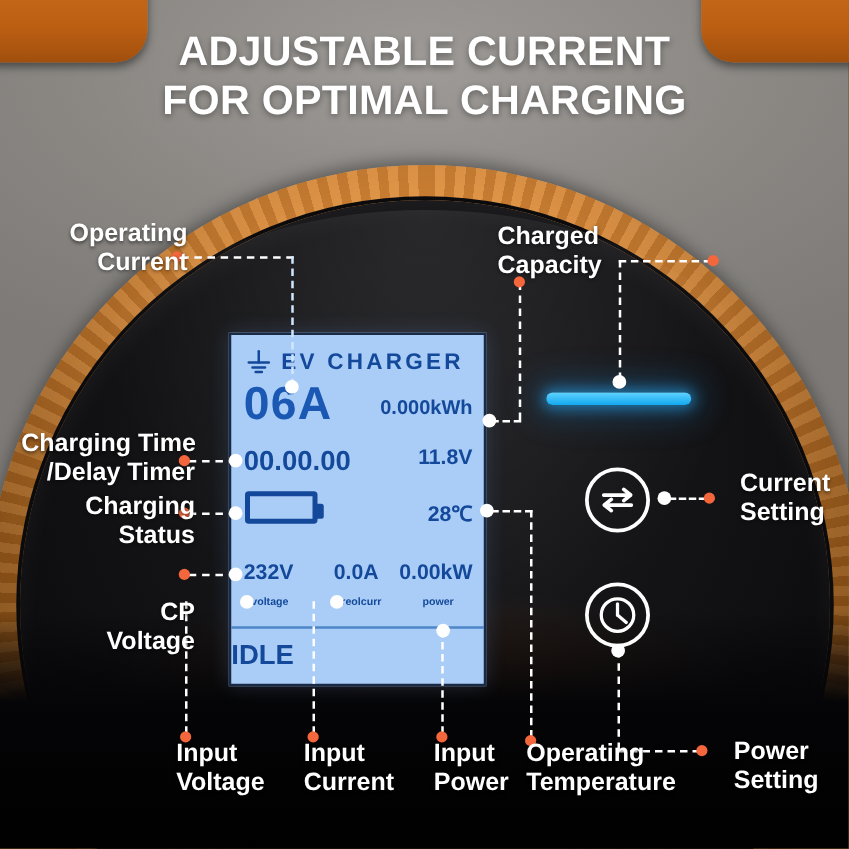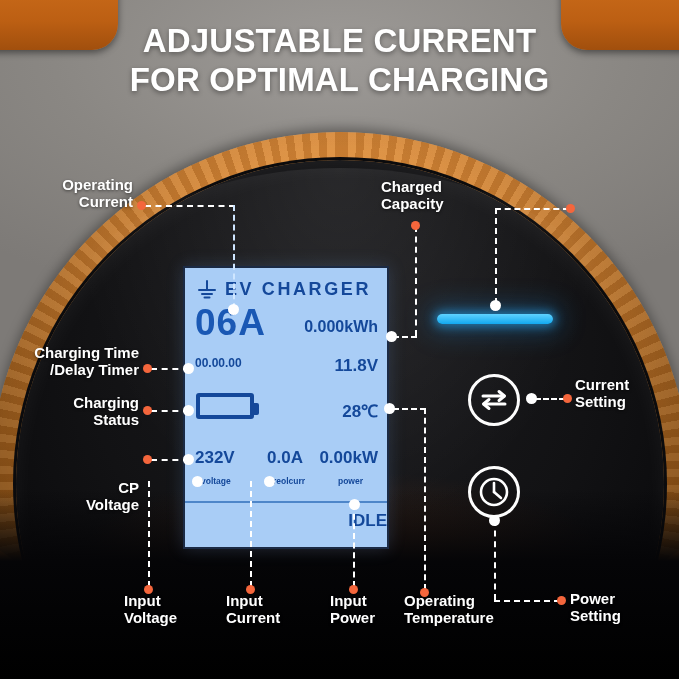--- a/index.html
+++ b/index.html
@@ -131,8 +131,8 @@
 
   
   .lbl{
-    position:absolute;color:#fff;font-size:15px;font-weight:bold;line-height:1.16;
-    z-index:45;text-shadow:0 1px 3px rgba(0,0,0,.55);white-space:nowrap;
+    position:absolute;color:#fff;font-size:20px;font-weight:bold;line-height:1.16;
+    z-index:45;text-shadow:0 1px 3px rgba(0,0,0,.55);white-space:nowrap;padding-left:17px;
   }
   .lbl.r{text-align:right;}
 

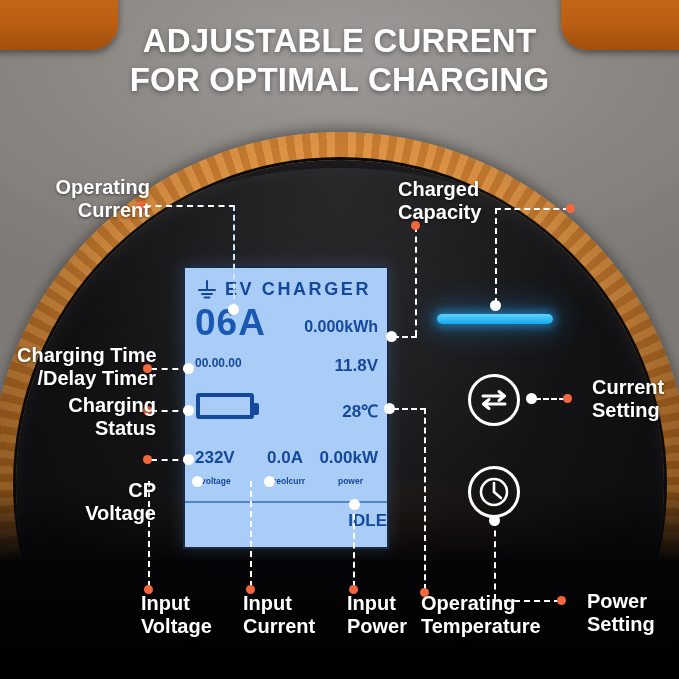--- a/index.html
+++ b/index.html
@@ -97,7 +97,7 @@
   .gnd{position:absolute;left:11px;top:10px;width:22px;height:22px;}
   .amp{left:10px;top:34px;font-size:37px;letter-spacing:1px;color:#1a58b4;}
   .kwh{right:9px;top:50px;font-size:16px;color:#14489a;font-weight:bold;}
-  .timer{left:10px;top:88px;font-size:12px;}
+  .timer{left:10px;top:88px;font-size:22px;}
   .volt2{right:9px;top:88px;font-size:17px;}
   .temp{right:9px;top:131px;font-size:17px;}
   .batt{position:absolute;left:11px;top:125px;width:58px;height:26px;

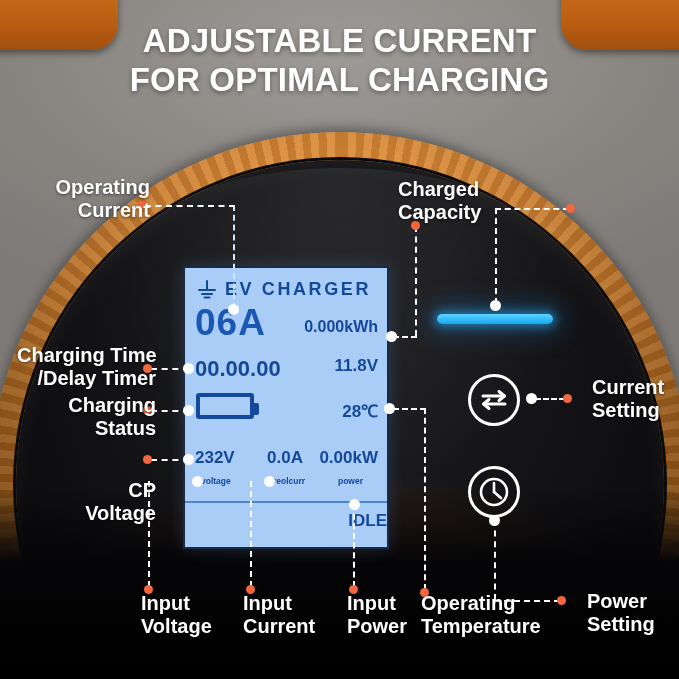--- a/index.html
+++ b/index.html
@@ -110,7 +110,7 @@
   .row4 span{position:absolute;font-size:8.5px;color:#14489a;font-weight:bold;}
   .r4a{left:16px;}.r4b{left:88px;}.r4c{right:24px;}
   .lcd-div{position:absolute;left:0;right:0;top:233px;height:2px;background:#4e86c9;}
-  .idle{position:absolute;left:0;right:0;top:243px;text-align:right;font-size:17px;color:#14489a;font-weight:bold;}
+  .idle{position:absolute;left:0;right:0;top:243px;text-align:left;font-size:22px;color:#14489a;font-weight:bold;}
 
   
   .led{

